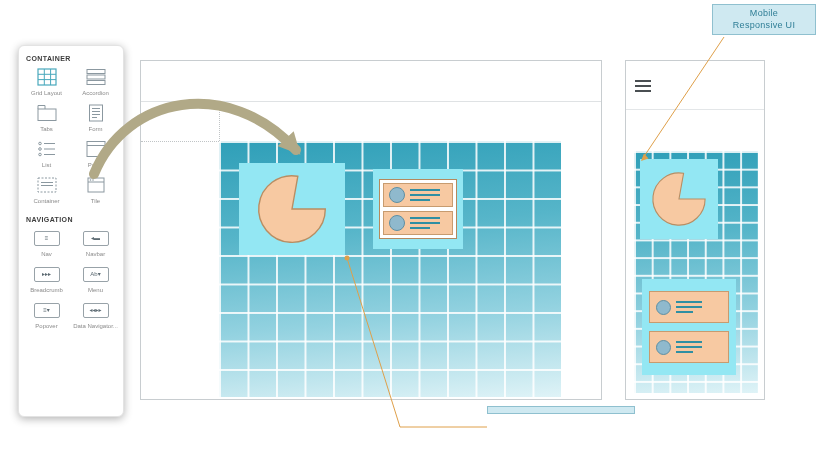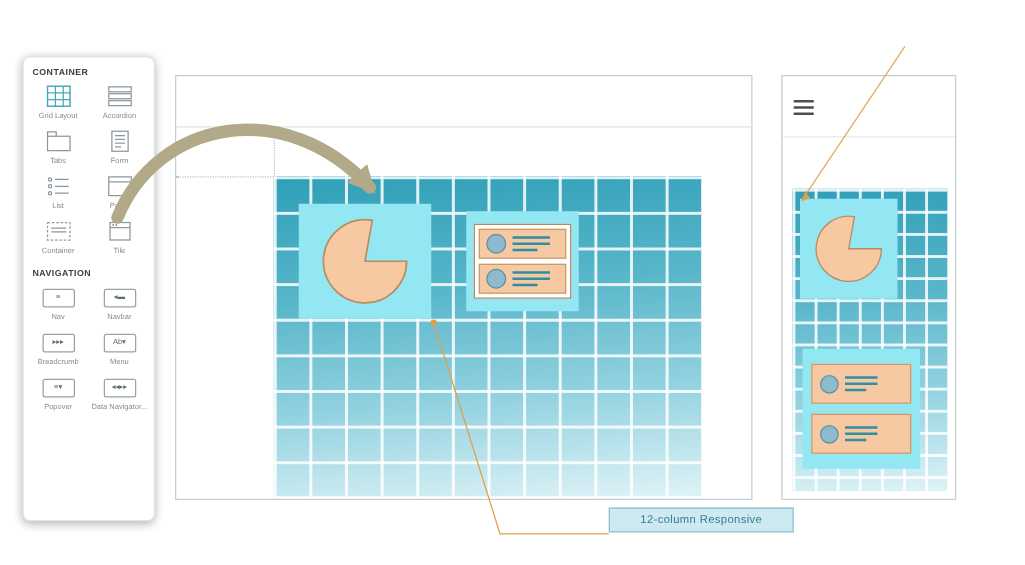--- a/index.html
+++ b/index.html
@@ -289,6 +289,10 @@
     <polyline points="347,258 400,427 487,427" fill="none" stroke="#dfa04a" stroke-width="1"></polyline>
   </svg>
 
+  <div class="callout callout-mobile">
+    <span>Mobile</span>
+    <span>Responsive UI</span>
+  </div>
   <div class="callout callout-grid">
     <span>12-column Responsive</span>
   </div>

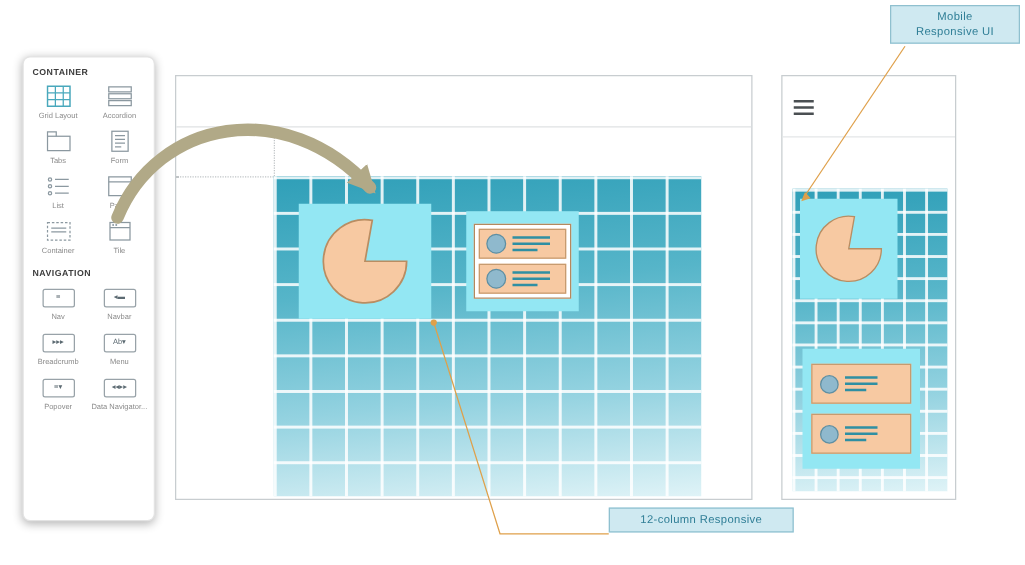--- a/index.html
+++ b/index.html
@@ -294,7 +294,6 @@
     <span>Responsive UI</span>
   </div>
   <div class="callout callout-grid">
-    <span>12-column Responsive</span>
   </div>
 
 </div>

